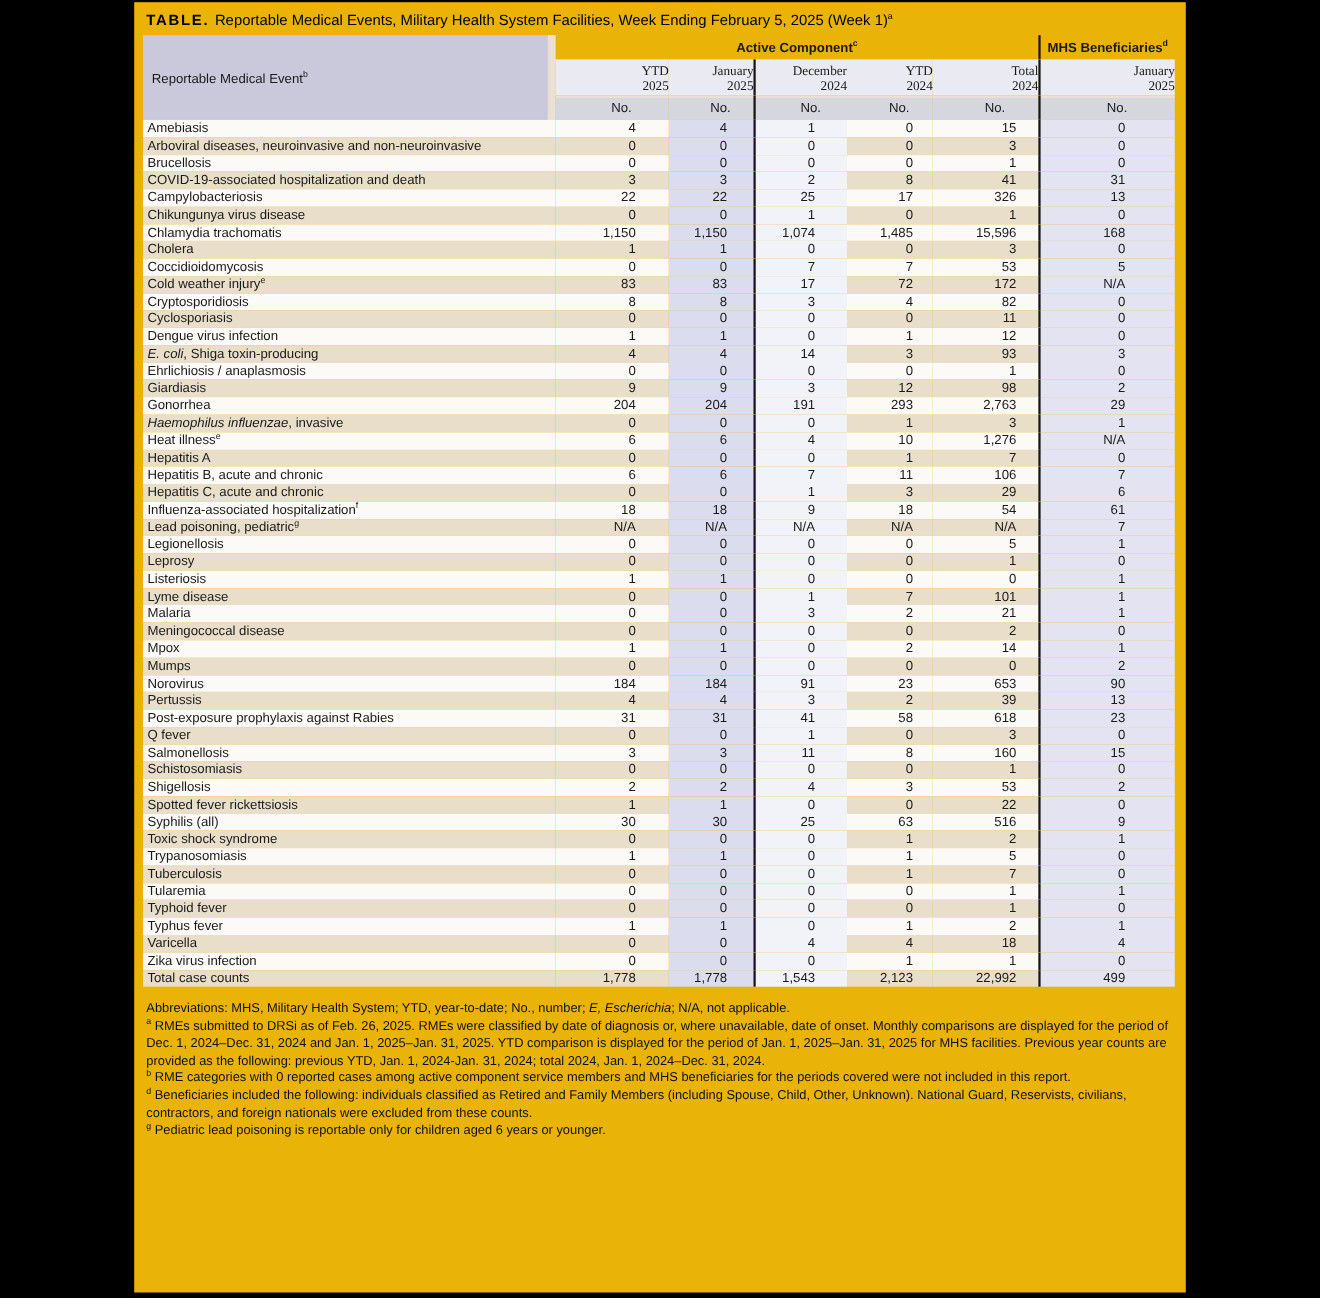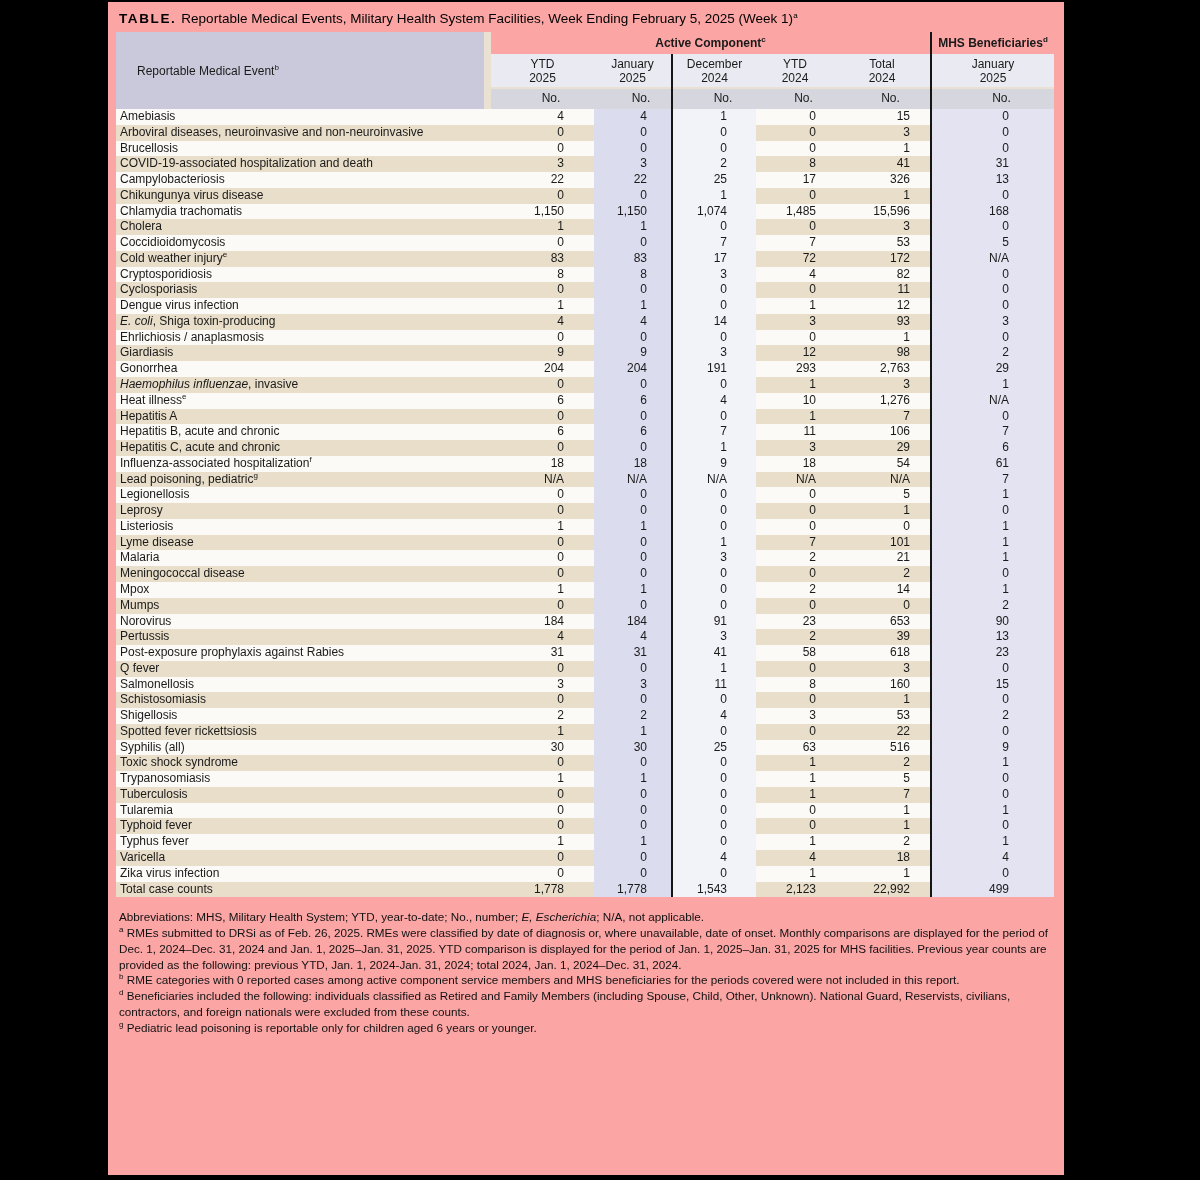--- a/index.html
+++ b/index.html
@@ -8,8 +8,8 @@
     font-family:"Liberation Sans", sans-serif;color:#1a1a1a;
   }
   .page{
-    position:absolute;left:108px;top:2px;width:956px;height:1173px;
-    background:#fca5a5;
+    position:absolute;left:122px;top:2px;width:956px;height:1173px;
+    background:#eab308;
   }
   .title{margin:9px 0 0 11px;font-size:13.5px;color:#000;}
   .title-prefix{font-weight:bold;letter-spacing:1.6px;margin-right:5px;}

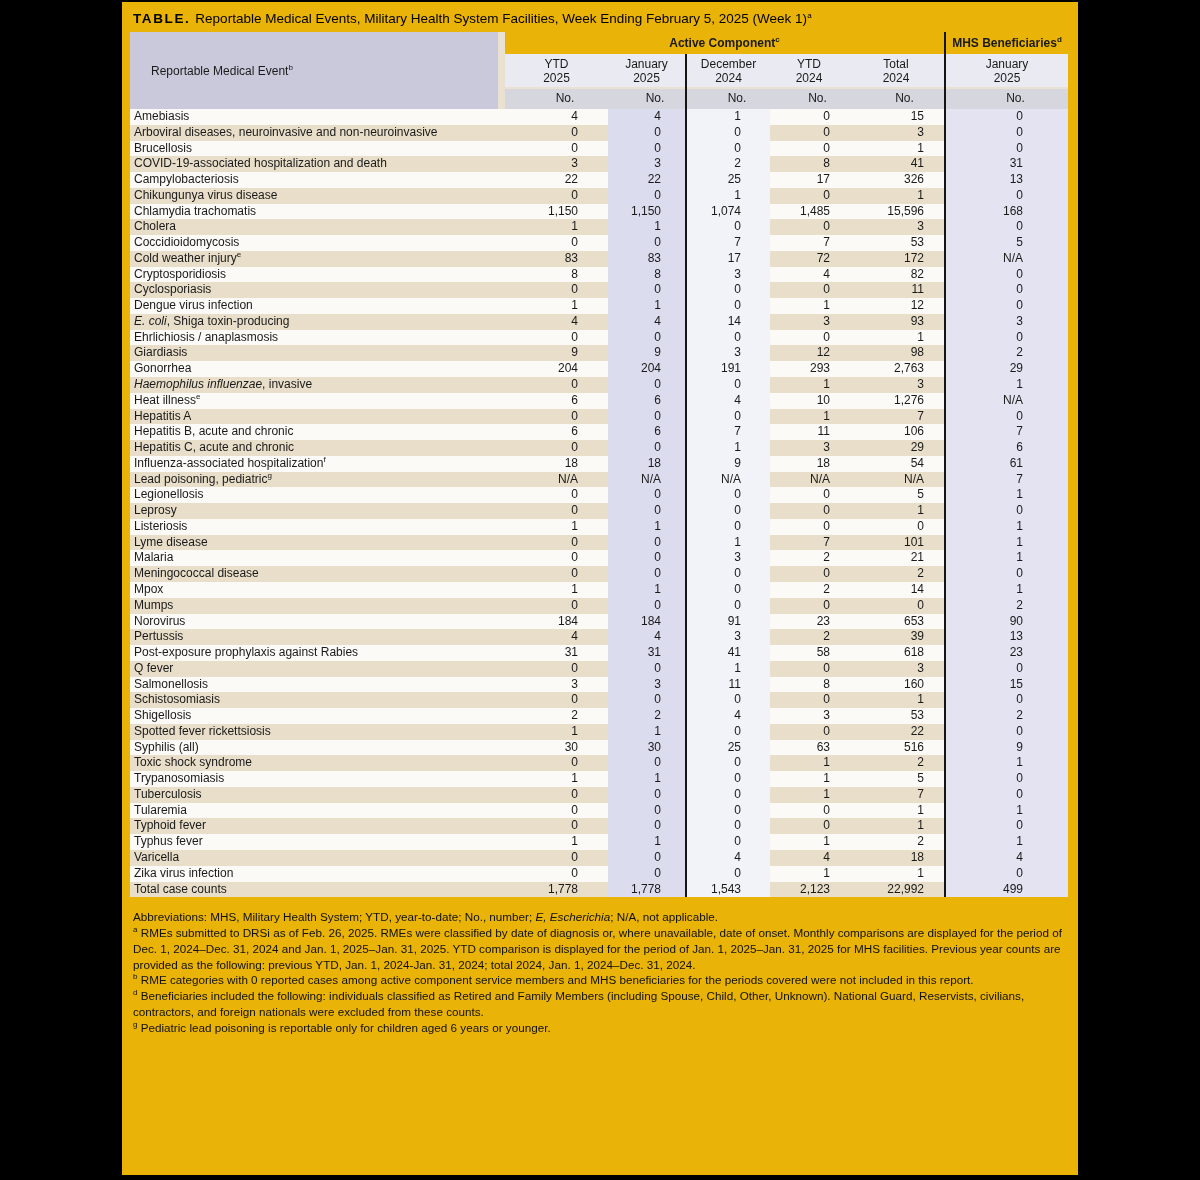--- a/index.html
+++ b/index.html
@@ -25,7 +25,7 @@
   
   .h-label{
     background:#c9c9db;text-align:left;vertical-align:middle;
-    padding-left:21px;font-size:12px;
+    padding-left:8px;font-size:12px;
     box-shadow:inset -7px 0 0 0 #eae1d2;
   }
   .h-group{height:22px;background:transparent;font-weight:bold;text-align:center;vertical-align:middle;}

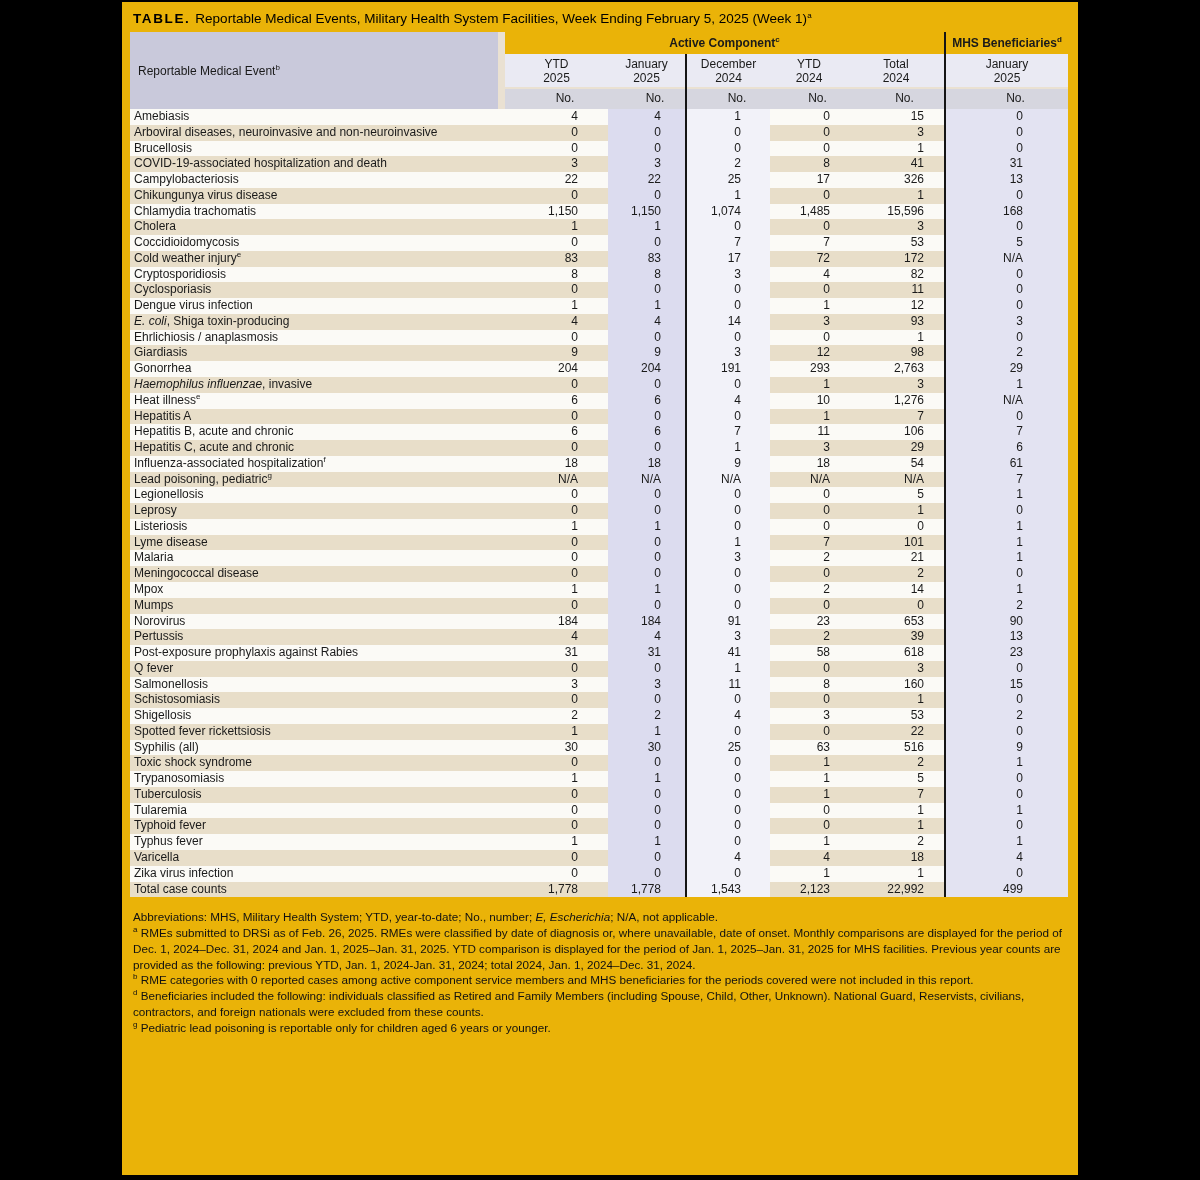--- a/index.html
+++ b/index.html
@@ -29,7 +29,7 @@
     box-shadow:inset -7px 0 0 0 #eae1d2;
   }
   .h-group{height:22px;background:transparent;font-weight:bold;text-align:center;vertical-align:middle;}
-  .h-period{height:33px;background:#eaeaf3;text-align:center;vertical-align:middle;}
+  .h-period{height:33px;background:#eaeaf3;text-align:right;vertical-align:middle;font-family:Liberation Serif, serif;}
   .h-period span{display:block;line-height:14px;}
   .h-unit{height:22px;background:#d6d6df;vertical-align:middle;
     box-shadow:inset 0 2px 0 0 #eae1d2;padding-left:17px;}

